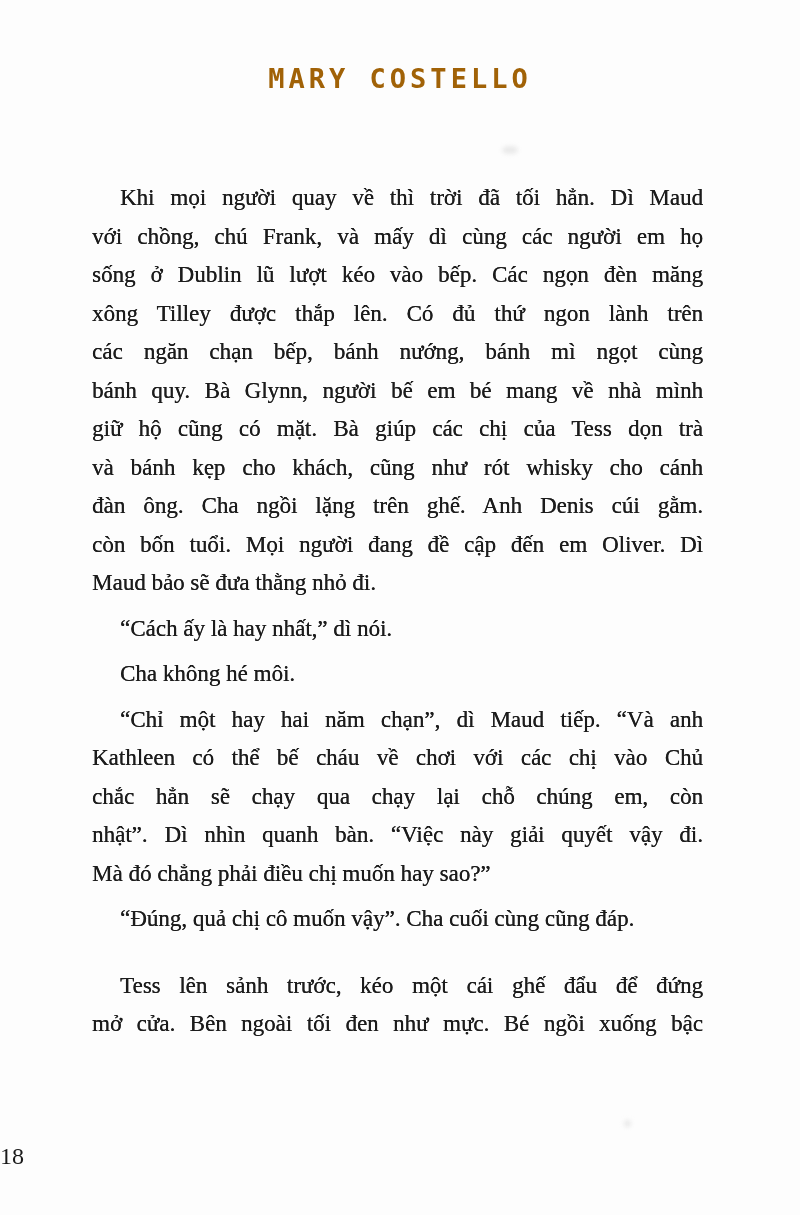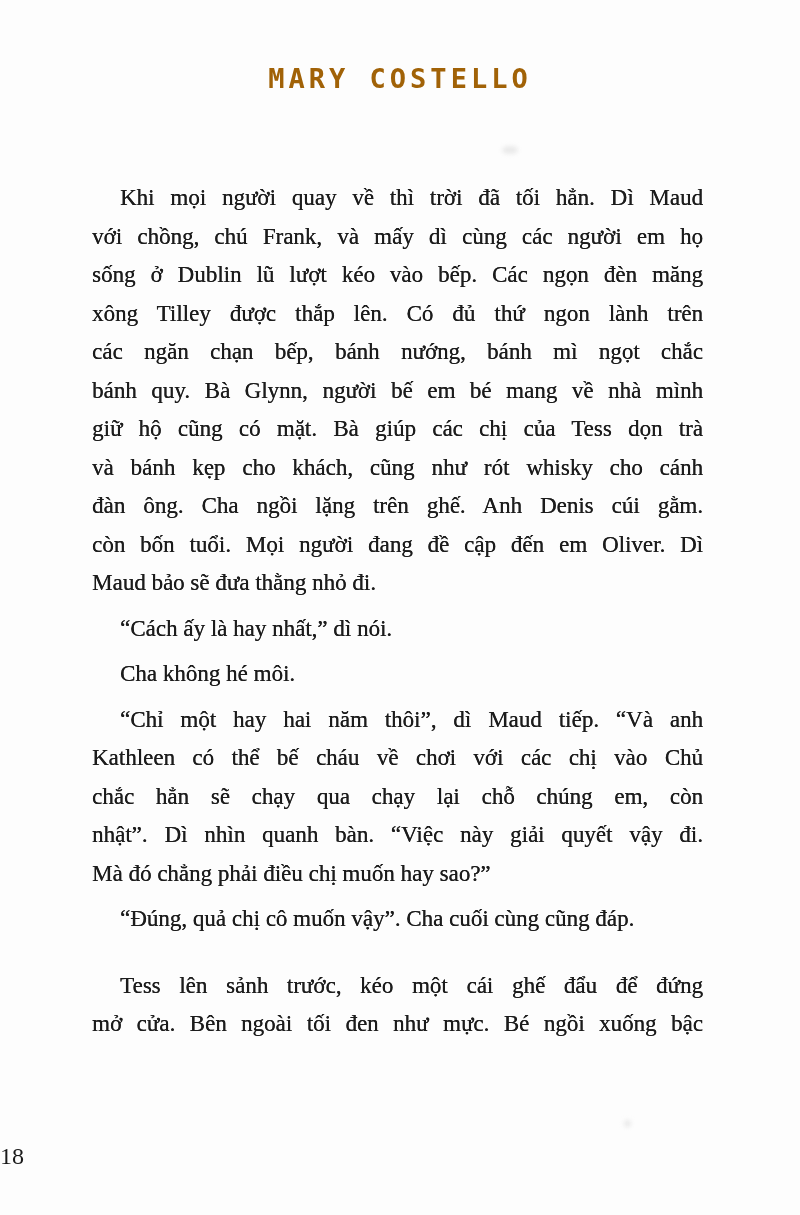--- a/index.html
+++ b/index.html
@@ -99,7 +99,7 @@
       <div class="ln">với chồng, chú Frank, và mấy dì cùng các người em họ</div>
       <div class="ln">sống ở Dublin lũ lượt kéo vào bếp. Các ngọn đèn măng</div>
       <div class="ln">xông Tilley được thắp lên. Có đủ thứ ngon lành trên</div>
-      <div class="ln">các ngăn chạn bếp, bánh nướng, bánh mì ngọt chắc</div>
+      <div class="ln">các ngăn chạn bếp, bánh nướng, bánh mì ngọt cùng</div>
       <div class="ln">bánh quy. Bà Glynn, người bế em bé mang về nhà mình</div>
       <div class="ln">giữ hộ cũng có mặt. Bà giúp các chị của Tess dọn trà</div>
       <div class="ln">và bánh kẹp cho khách, cũng như rót whisky cho cánh</div>

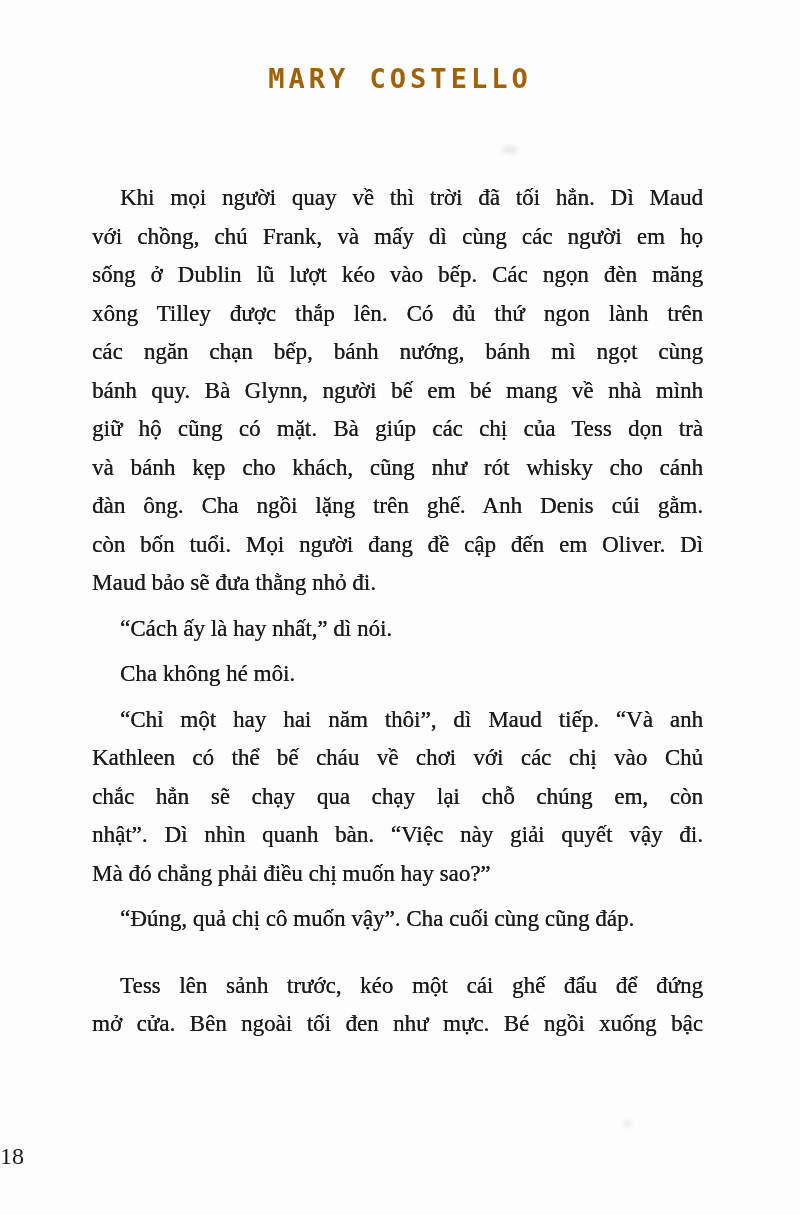--- a/index.html
+++ b/index.html
@@ -117,7 +117,7 @@
     </div>
 
     <div class="para">
-      <div class="ln ind">“Chỉ một hay hai năm thôi”, dì Maud tiếp. “Và anh</div>
+      <div class="ln ind">“Chỉ một hay hai năm chạn”, dì Maud tiếp. “Và anh</div>
       <div class="ln">Kathleen có thể bế cháu về chơi với các chị vào Chủ</div>
       <div class="ln">chắc hẳn sẽ chạy qua chạy lại chỗ chúng em, còn</div>
       <div class="ln">nhật”. Dì nhìn quanh bàn. “Việc này giải quyết vậy đi.</div>

